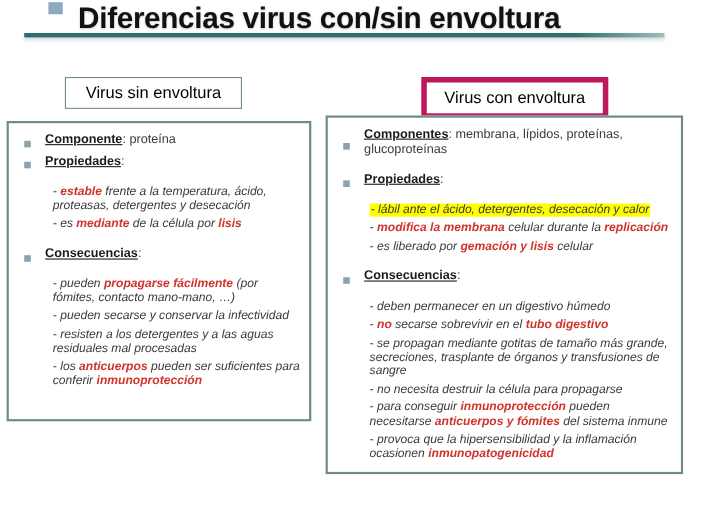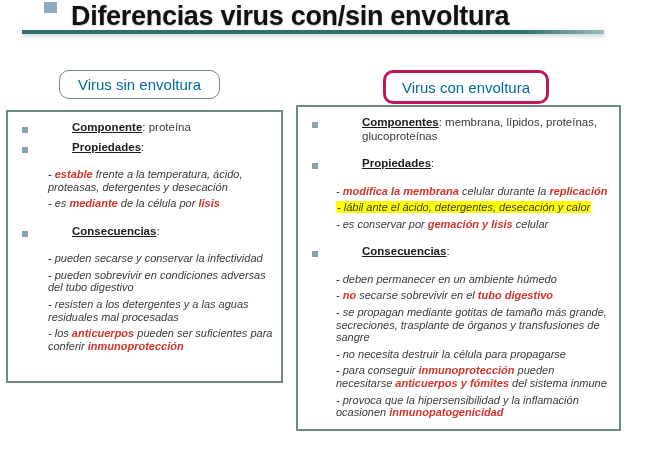--- a/index.html
+++ b/index.html
@@ -63,12 +63,11 @@
     position: absolute;
     background: #ffffff;
     font-size: 15px;
-    color: #0369a1;
+    color: #000000;
     display: flex;
     align-items: center;
     justify-content: center;
     white-space: nowrap;
-    border-radius: 10px;
   }
   #header-left {
     left: 59px;

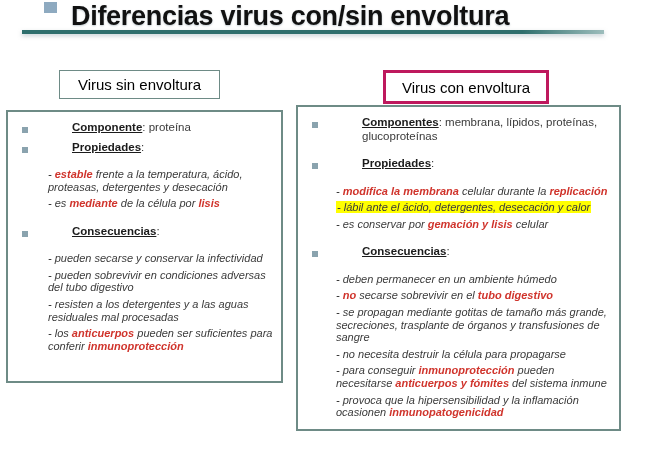--- a/index.html
+++ b/index.html
@@ -81,7 +81,7 @@
     top: 70px;
     width: 160px;
     height: 28px;
-    border: 3px solid #be185d;
+    border: 5px solid #be185d;
   }
 
   

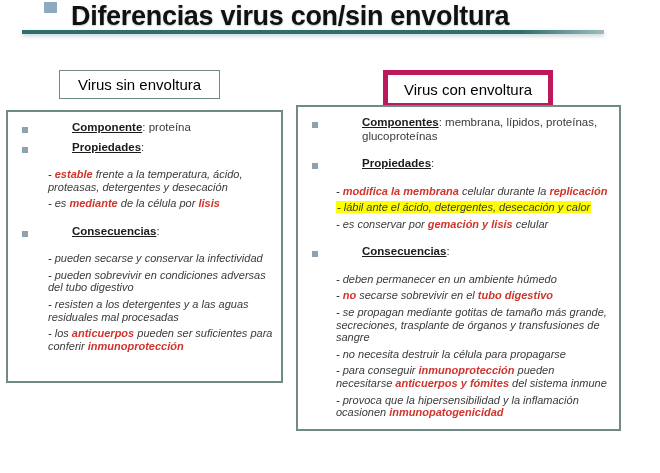--- a/index.html
+++ b/index.html
@@ -111,9 +111,8 @@
   
   .bullet-row {
     display: flex;
-    align-items: flex-start;
+    align-items: center;
     margin: 0 0 6px 0;
-    gap: 31px;
   }
   .bullet-sq {
     flex: 0 0 auto;

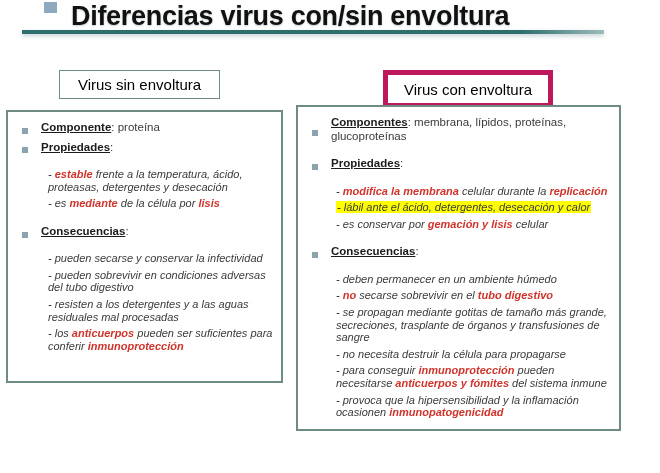--- a/index.html
+++ b/index.html
@@ -240,8 +240,8 @@
 
     <div class="gap-sm"></div>
     <div class="lines">
+        <div class="line"><span class="hl"><span>- </span><span>lábil ante el ácido, detergentes, desecación y calor</span></span></div>
         <div class="line"><span><span>- </span><span class="red">modifica la membrana</span><span> celular durante la </span><span class="red">replicación</span></span></div>
-        <div class="line"><span class="hl"><span>- </span><span>lábil ante el ácido, detergentes, desecación y calor</span></span></div>
         <div class="line"><span><span>- </span><span>es conservar por </span><span class="red">gemación y lisis</span><span> celular</span></span></div>
       </div>
 

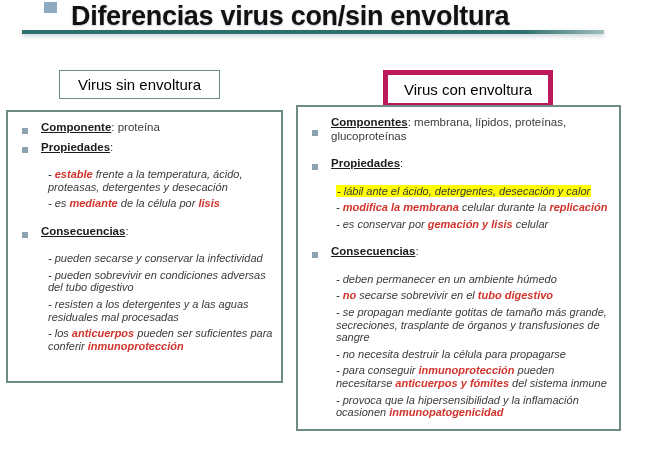--- a/index.html
+++ b/index.html
@@ -242,7 +242,7 @@
     <div class="lines">
         <div class="line"><span class="hl"><span>- </span><span>lábil ante el ácido, detergentes, desecación y calor</span></span></div>
         <div class="line"><span><span>- </span><span class="red">modifica la membrana</span><span> celular durante la </span><span class="red">replicación</span></span></div>
-        <div class="line"><span><span>- </span><span>es conservar por </span><span class="red">gemación y lisis</span><span> celular</span></span></div>
+        <div class="line"><span><span>- </span><span>es liberado por </span><span class="red">gemación y lisis</span><span> celular</span></span></div>
       </div>
 
     <div class="gap-md"></div>

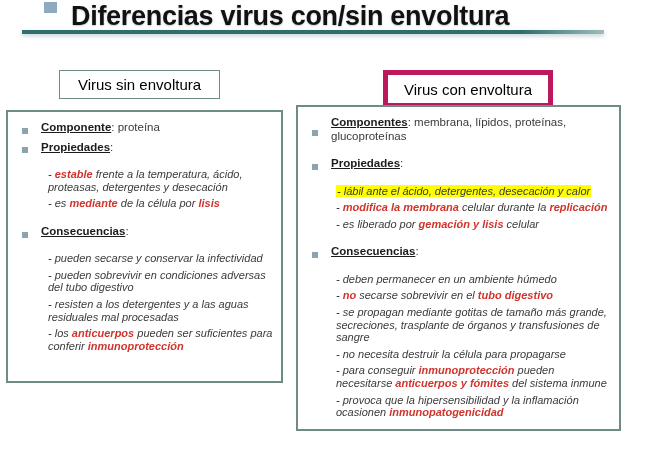--- a/index.html
+++ b/index.html
@@ -210,6 +210,7 @@
 
     <div class="gap-sm"></div>
     <div class="lines">
+        <div class="line"><span><span>- </span><span>pueden </span><span class="red">propagarse fácilmente</span><span> (por fómites, contacto mano-mano, …)</span></span></div>
         <div class="line"><span><span>- </span><span>pueden secarse y conservar la infectividad</span></span></div>
         <div class="line"><span><span>- </span><span>pueden sobrevivir en condiciones adversas del tubo digestivo</span></span></div>
         <div class="line"><span><span>- </span><span>resisten a los detergentes y a las aguas residuales mal procesadas</span></span></div>

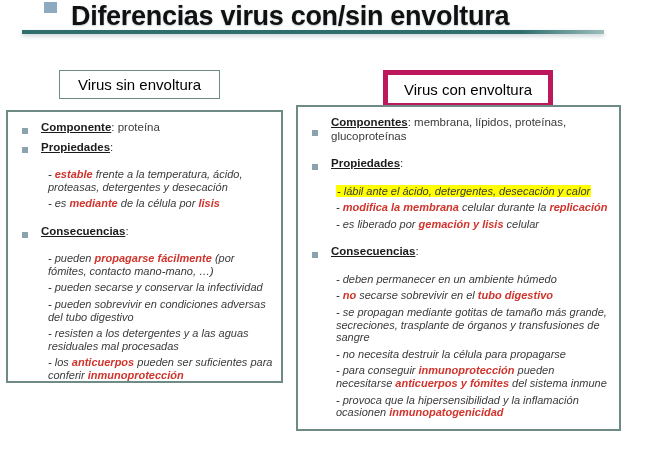--- a/index.html
+++ b/index.html
@@ -257,7 +257,7 @@
 
     <div class="gap-sm"></div>
     <div class="lines">
-        <div class="line"><span><span>- </span><span>deben permanecer en un ambiente húmedo</span></span></div>
+        <div class="line"><span><span>- </span><span>deben permanecer en un digestivo húmedo</span></span></div>
         <div class="line"><span><span>- </span><span class="red">no</span><span> secarse sobrevivir en el </span><span class="red">tubo digestivo</span></span></div>
         <div class="line"><span><span>- </span><span>se propagan mediante gotitas de tamaño más grande, secreciones, trasplante de órganos y transfusiones de sangre</span></span></div>
         <div class="line"><span><span>- </span><span>no necesita destruir la célula para propagarse</span></span></div>

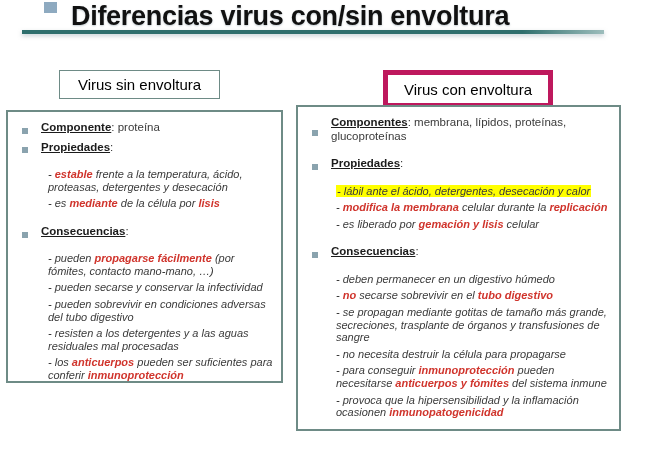--- a/index.html
+++ b/index.html
@@ -212,7 +212,6 @@
     <div class="lines">
         <div class="line"><span><span>- </span><span>pueden </span><span class="red">propagarse fácilmente</span><span> (por fómites, contacto mano-mano, …)</span></span></div>
         <div class="line"><span><span>- </span><span>pueden secarse y conservar la infectividad</span></span></div>
-        <div class="line"><span><span>- </span><span>pueden sobrevivir en condiciones adversas del tubo digestivo</span></span></div>
         <div class="line"><span><span>- </span><span>resisten a los detergentes y a las aguas residuales mal procesadas</span></span></div>
         <div class="line"><span><span>- </span><span>los </span><span class="red">anticuerpos</span><span> pueden ser suficientes para conferir </span><span class="red">inmunoprotección</span></span></div>
       </div>

